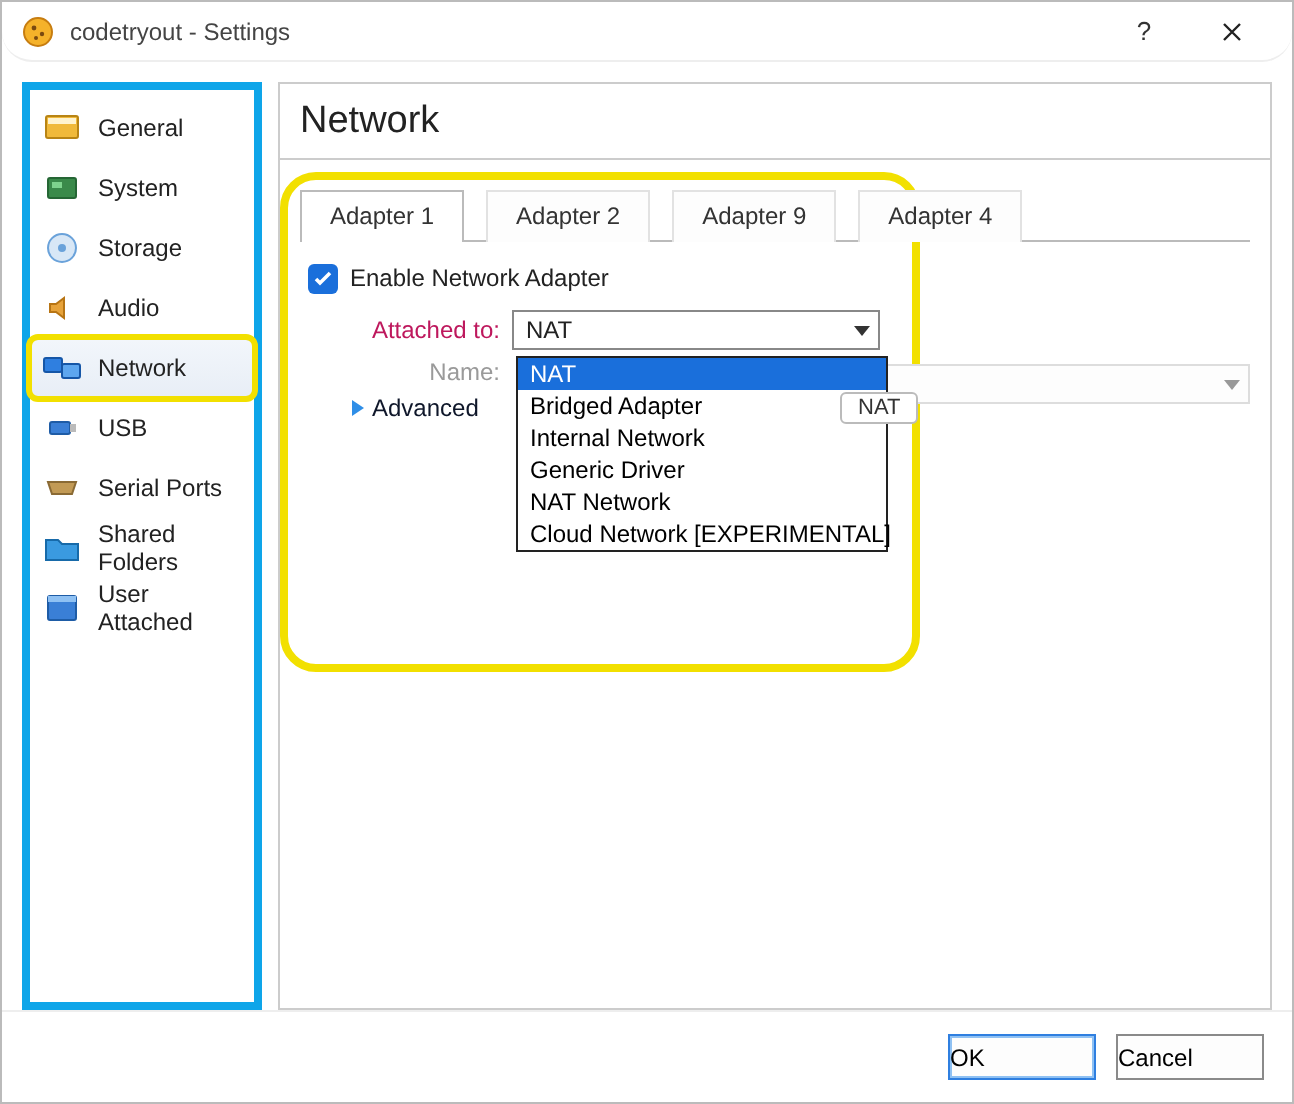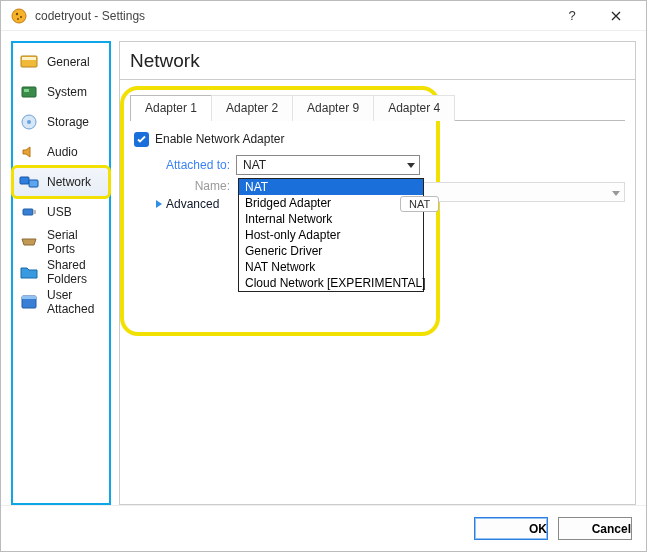--- a/index.html
+++ b/index.html
@@ -15,6 +15,7 @@
     height: 30px; display: flex; align-items: center;
     padding: 0 8px;
     border-bottom: 1px solid #eee;
+    border-radius: 15px;
   }
   .titlebar .title { font-size: 12px; color: #444; margin-left: 6px; }
   .titlebar .spacer { flex: 1; }

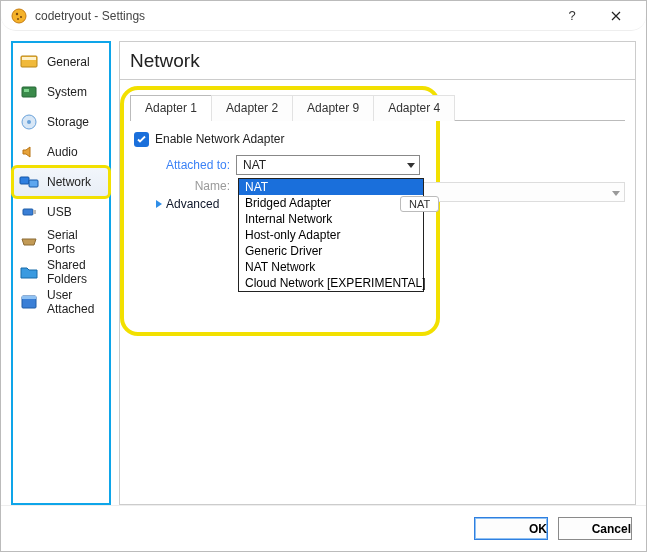--- a/index.html
+++ b/index.html
@@ -24,7 +24,7 @@
   .body { flex: 1; display: flex; padding: 10px 10px 0 10px; gap: 8px; min-height: 0; }
 
   .sidebar {
-    width: 100px; border: 2px solid #0ea5e9;
+    width: 120px; border: 4px solid #0ea5e9;
     padding: 4px 0;
     background: #fff;
   }

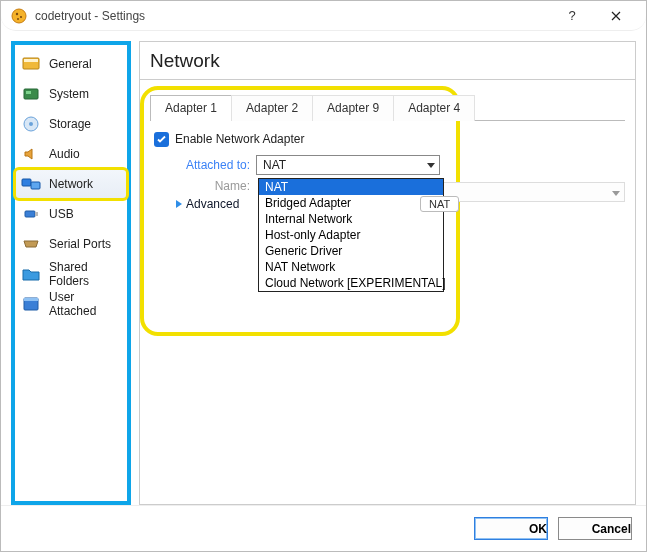--- a/index.html
+++ b/index.html
@@ -67,7 +67,7 @@
   }
 
   .tabs {
-    display: flex; gap: 0; padding: 14px 10px 0 10px;
+    display: flex; gap: 12px; padding: 14px 10px 0 10px;
     font-size: 12px;
   }
   .tab {

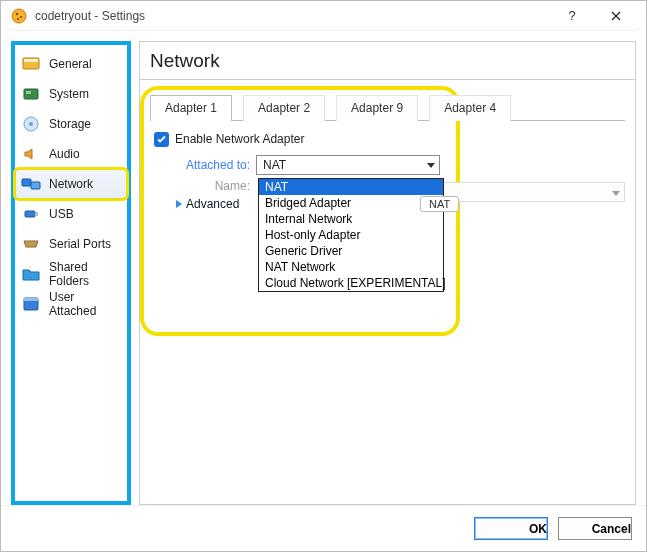--- a/index.html
+++ b/index.html
@@ -89,7 +89,7 @@
     display:flex; align-items:center; justify-content:center;
   }
   .form-row { display:flex; align-items:center; gap:6px; margin: 4px 0; }
-  .lbl { width: 96px; text-align:right; color:#3b82f6; }
+  .lbl { width: 96px; text-align:right; color:#be185d; }
   .lbl.muted { color:#9a9a9a; }
   .select {
     width: 184px; height: 20px; border:1px solid #888;

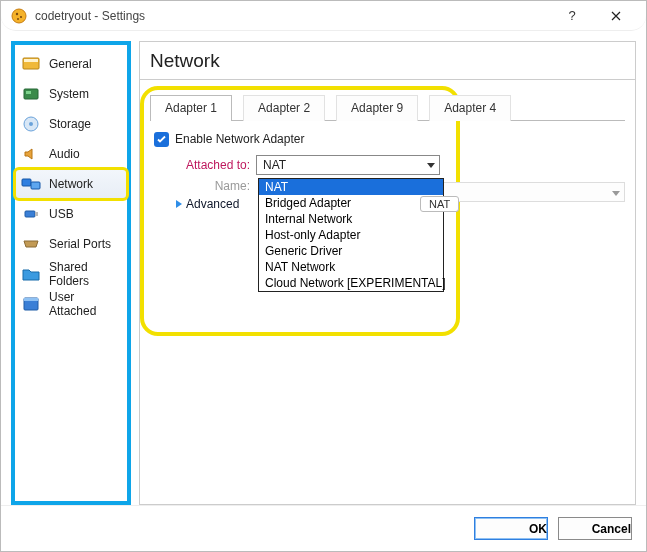--- a/index.html
+++ b/index.html
@@ -293,7 +293,6 @@
           <div class="dd-item sel"><span>NAT</span></div>
           <div class="dd-item"><span>Bridged Adapter</span></div>
           <div class="dd-item"><span>Internal Network</span></div>
-          <div class="dd-item"><span>Host-only Adapter</span></div>
           <div class="dd-item"><span>Generic Driver</span></div>
           <div class="dd-item"><span>NAT Network</span></div>
           <div class="dd-item"><span>Cloud Network [EXPERIMENTAL]</span></div>

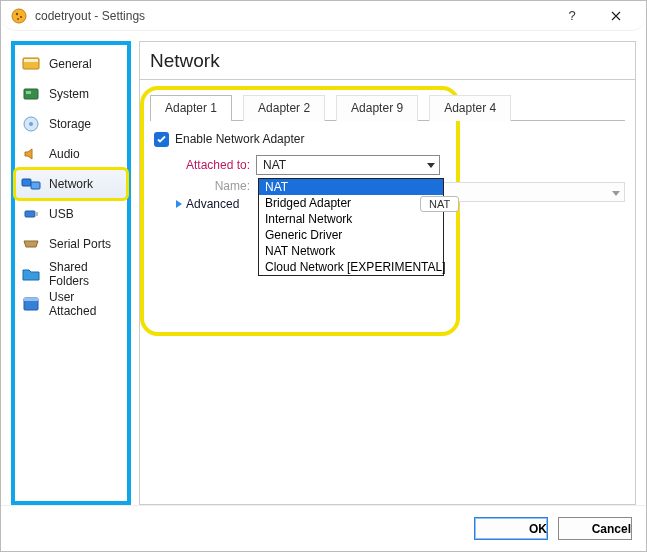--- a/index.html
+++ b/index.html
@@ -128,7 +128,7 @@
   .btn {
     min-width: 74px; height: 23px; font-size:12px;
     border:1px solid #8a8a8a; background:#fdfdfd;
-    display:flex; align-items:center; justify-content:flex-end;font-weight:bold;
+    display:flex; align-items:center; justify-content:flex-start;
   }
   .btn.primary { border:1px solid #2f7fe0; box-shadow: inset 0 0 0 1px #8fc1f3; }
 

